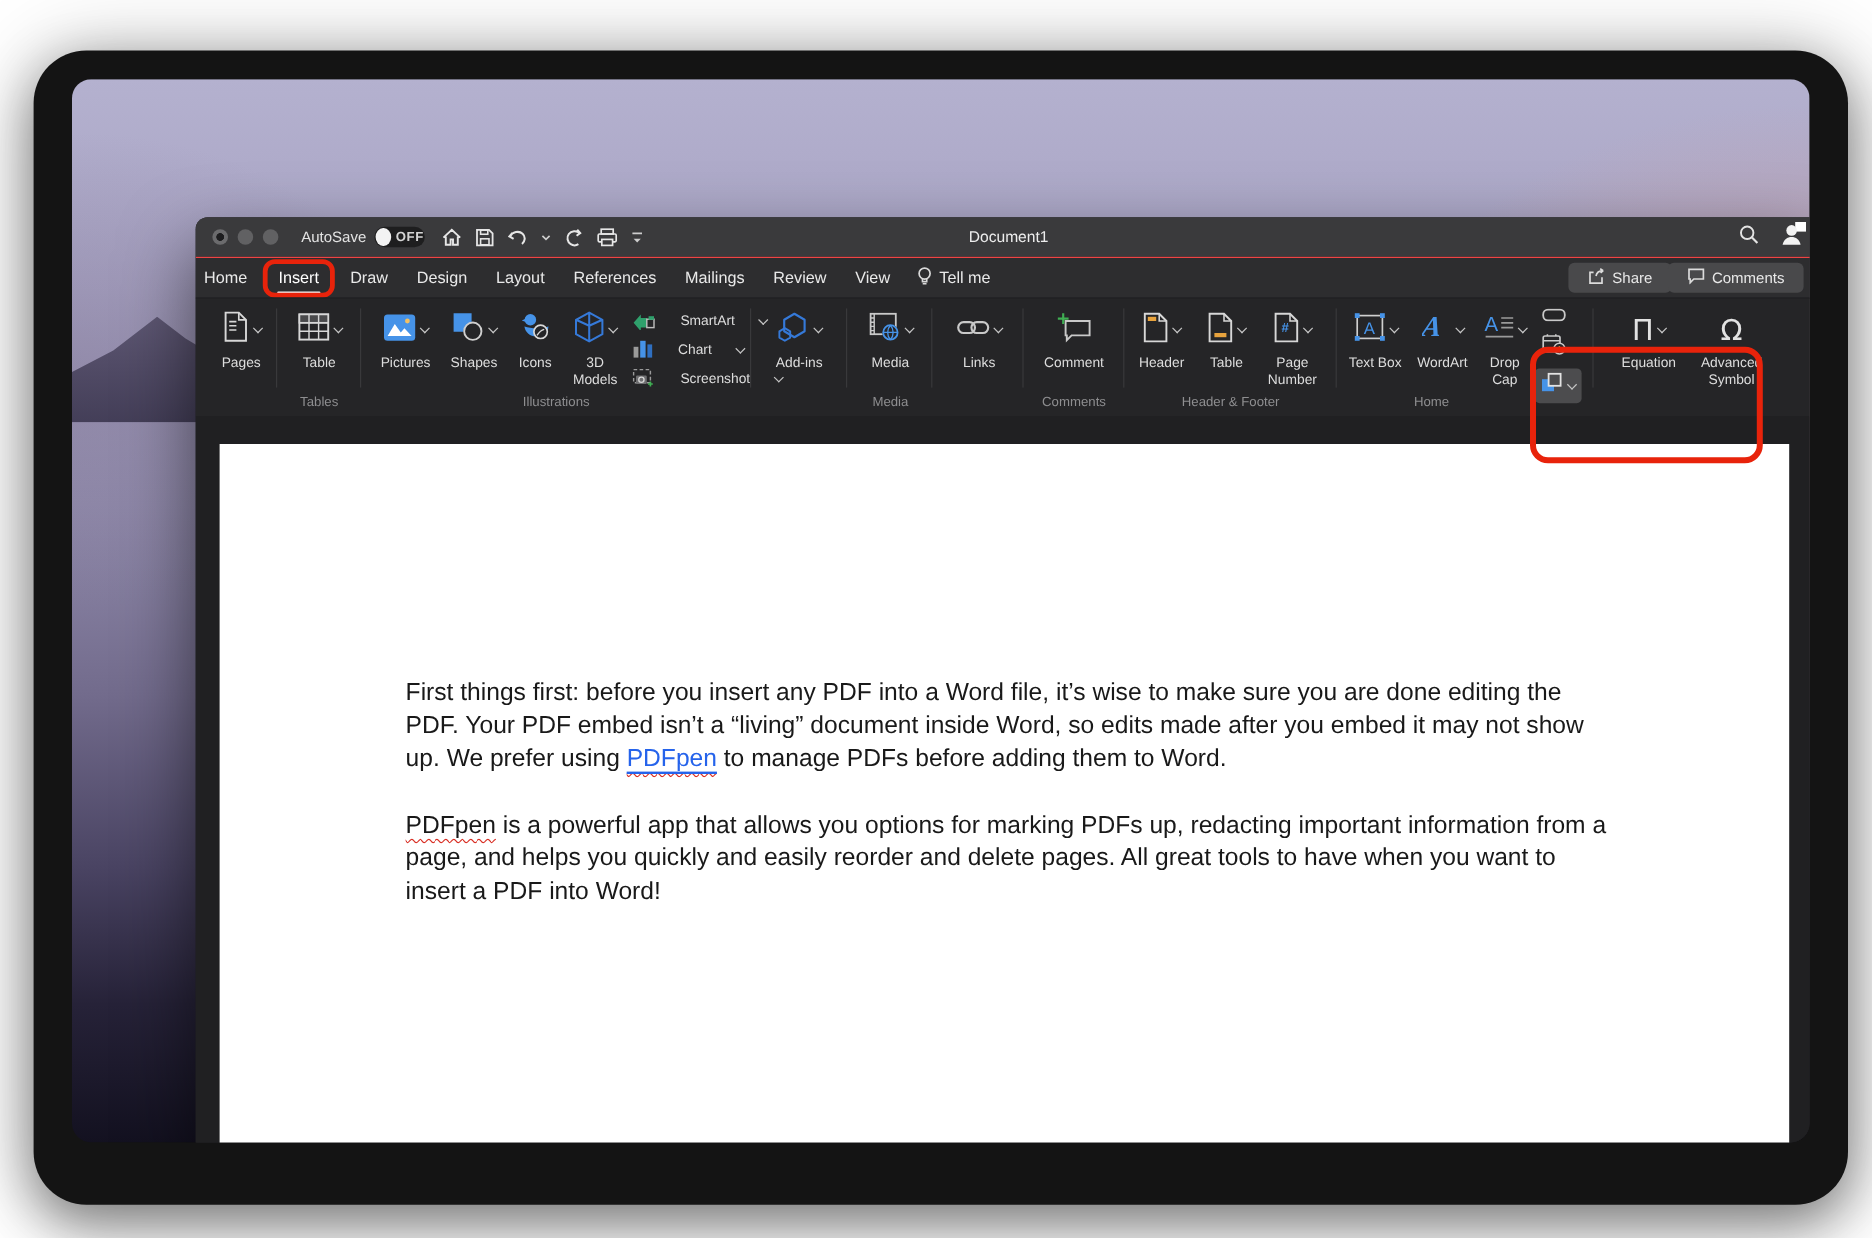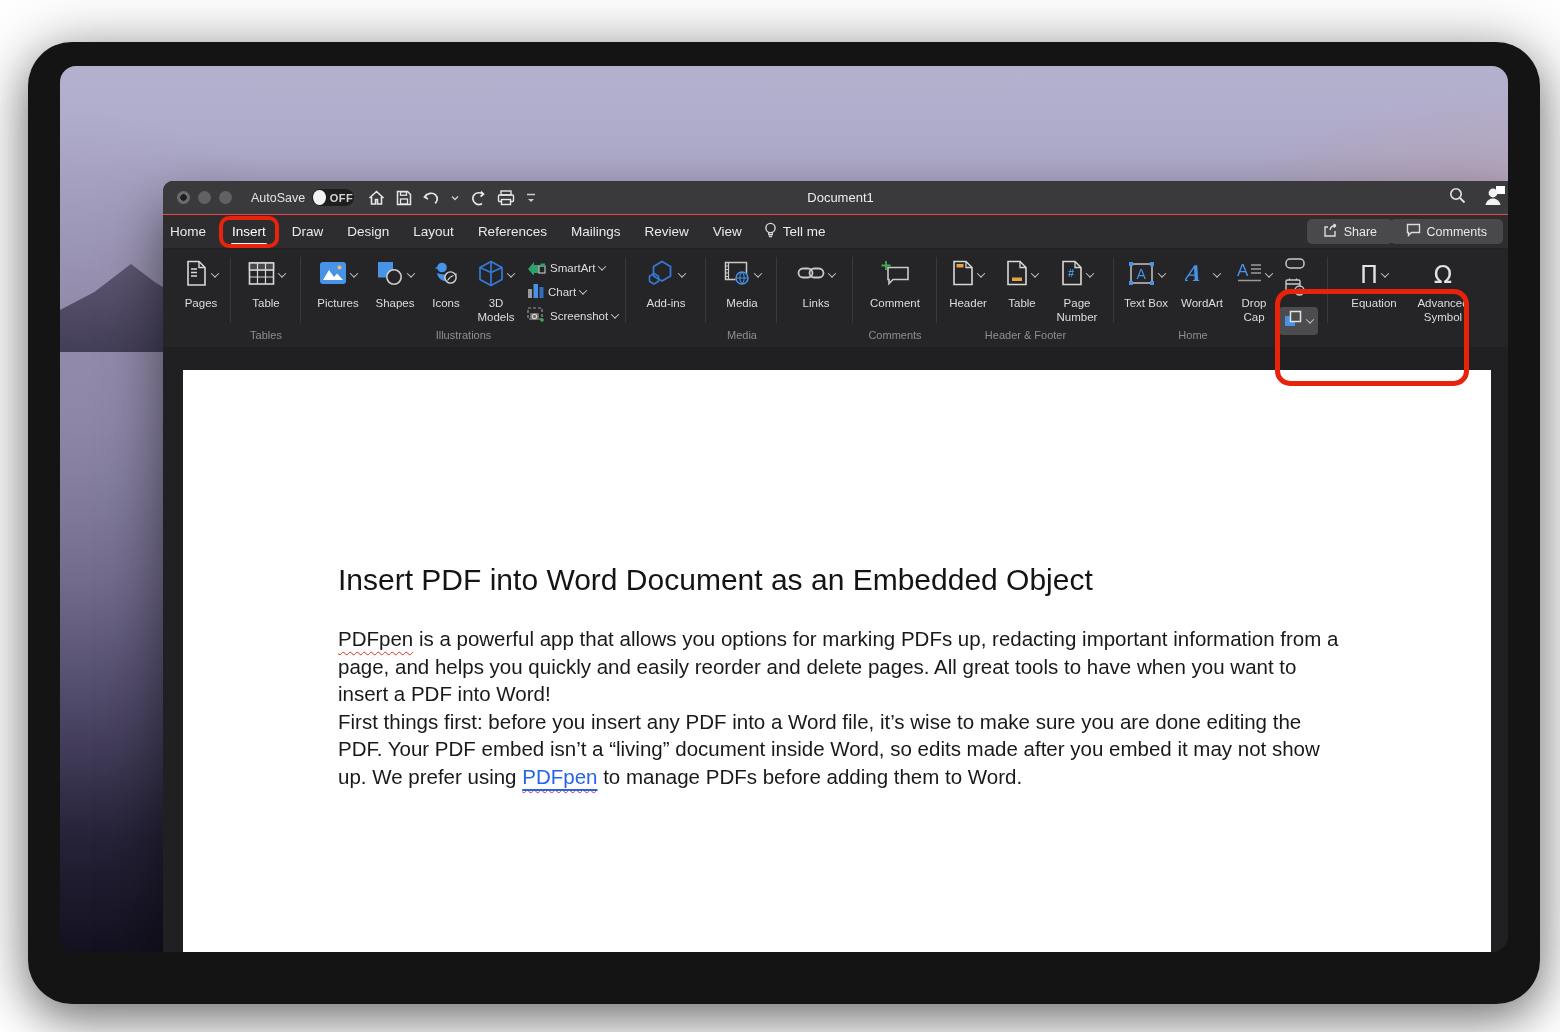--- a/index.html
+++ b/index.html
@@ -81,7 +81,7 @@
   .rlabel { font-size:11.5px; color:#dddddd; text-align:center; line-height:1.18; margin-top:2px; }
   .chev { width:6px; height:6px; border-right:1.5px solid #c6c6c6; border-bottom:1.5px solid #c6c6c6;
     transform:rotate(45deg) translate(-1px,-1px); flex:0 0 auto; }
-  .srow { position:absolute; display:flex; align-items:center; gap:4px; height:22px;
+  .srow { position:absolute; display:flex; align-items:center; gap:21px; height:22px;
     font-size:11.5px; color:#dddddd; white-space:nowrap; }
   .mini-col { position:absolute; display:flex; flex-direction:column; gap:5px; align-items:center; }
   .obj-btn { position:absolute; display:flex; align-items:center; gap:5px;

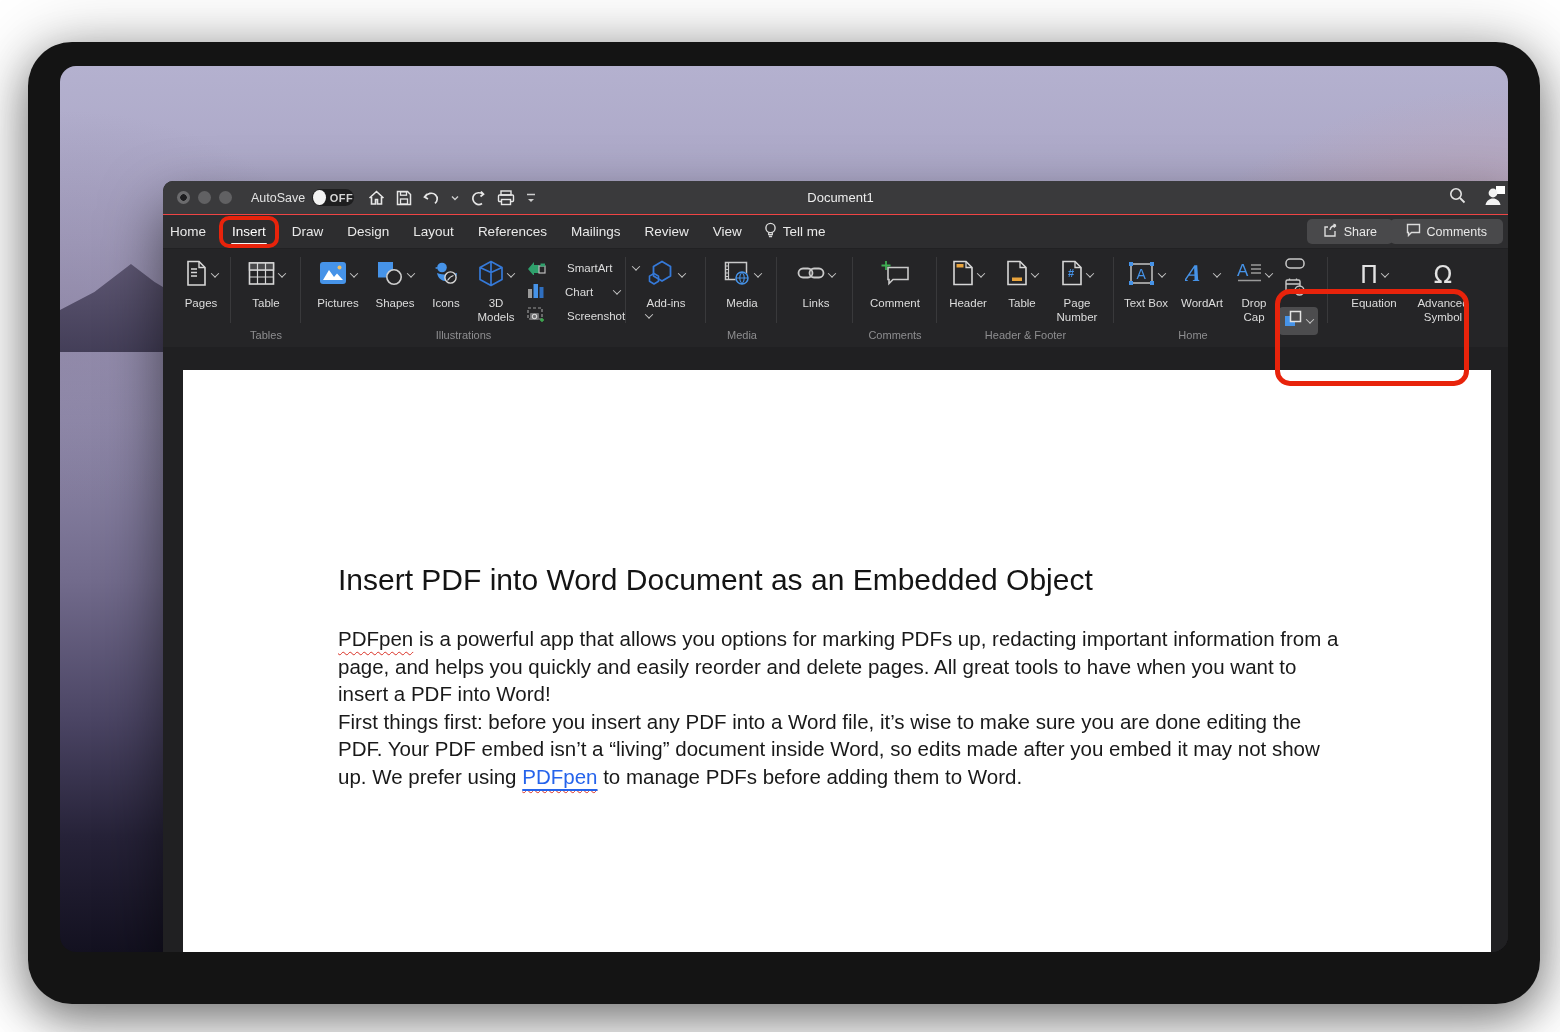--- a/index.html
+++ b/index.html
@@ -509,7 +509,6 @@
       <div class="docarea">
         <div class="page">
           <div class="page-content">
-            <h1 class="doc-h1">Insert PDF into Word Document as an Embedded Object</h1>
             <p class="doc-p doc-p2"><span class="spell"><span>PDFpen</span></span><span> is a powerful app that allows you options for marking PDFs up, redacting important information from a page, and helps you quickly and easily reorder and delete pages. All great tools to have when you want to insert a PDF into Word!</span></p>
             <p class="doc-p"><span>First things first: before you insert any PDF into a Word file, it’s wise to make sure you are done editing the PDF. Your PDF embed isn’t a “living” document inside Word, so edits made after you embed it may not show up. We prefer using </span><span class="spell"><span class="link">PDFpen</span></span><span> to manage PDFs before adding them to Word.</span></p>
           </div>

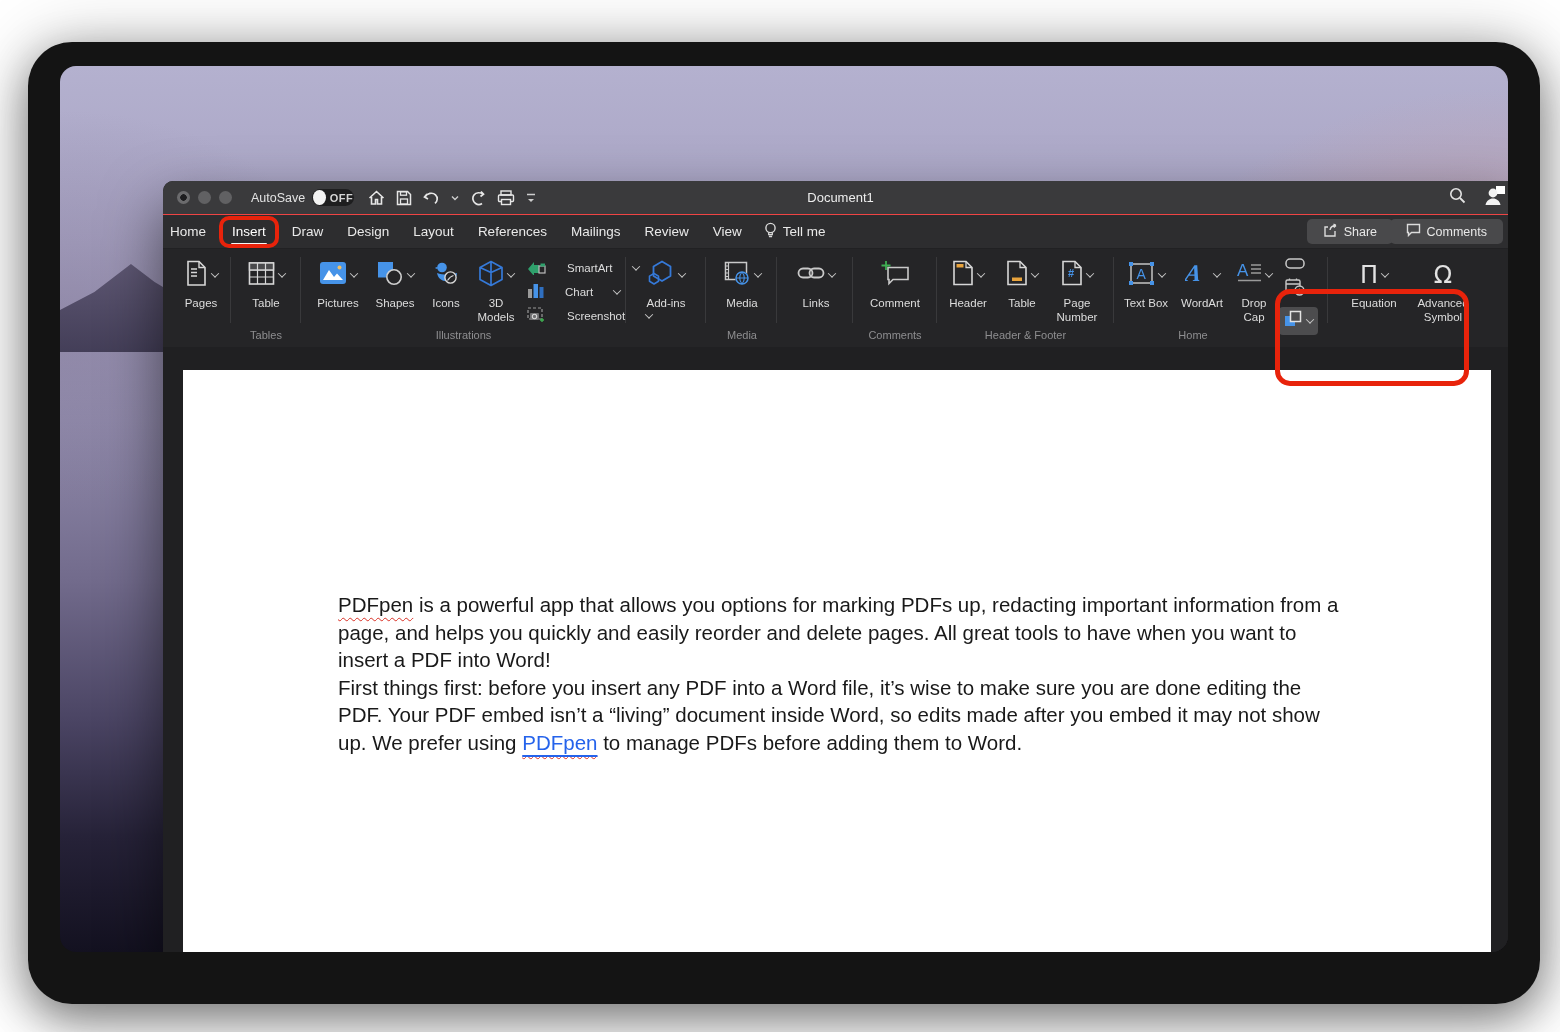--- a/index.html
+++ b/index.html
@@ -509,8 +509,8 @@
       <div class="docarea">
         <div class="page">
           <div class="page-content">
+            <p class="doc-p"><span>First things first: before you insert any PDF into a Word file, it’s wise to make sure you are done editing the PDF. Your PDF embed isn’t a “living” document inside Word, so edits made after you embed it may not show up. We prefer using </span><span class="spell"><span class="link">PDFpen</span></span><span> to manage PDFs before adding them to Word.</span></p>
             <p class="doc-p doc-p2"><span class="spell"><span>PDFpen</span></span><span> is a powerful app that allows you options for marking PDFs up, redacting important information from a page, and helps you quickly and easily reorder and delete pages. All great tools to have when you want to insert a PDF into Word!</span></p>
-            <p class="doc-p"><span>First things first: before you insert any PDF into a Word file, it’s wise to make sure you are done editing the PDF. Your PDF embed isn’t a “living” document inside Word, so edits made after you embed it may not show up. We prefer using </span><span class="spell"><span class="link">PDFpen</span></span><span> to manage PDFs before adding them to Word.</span></p>
           </div>
         </div>
       </div>

